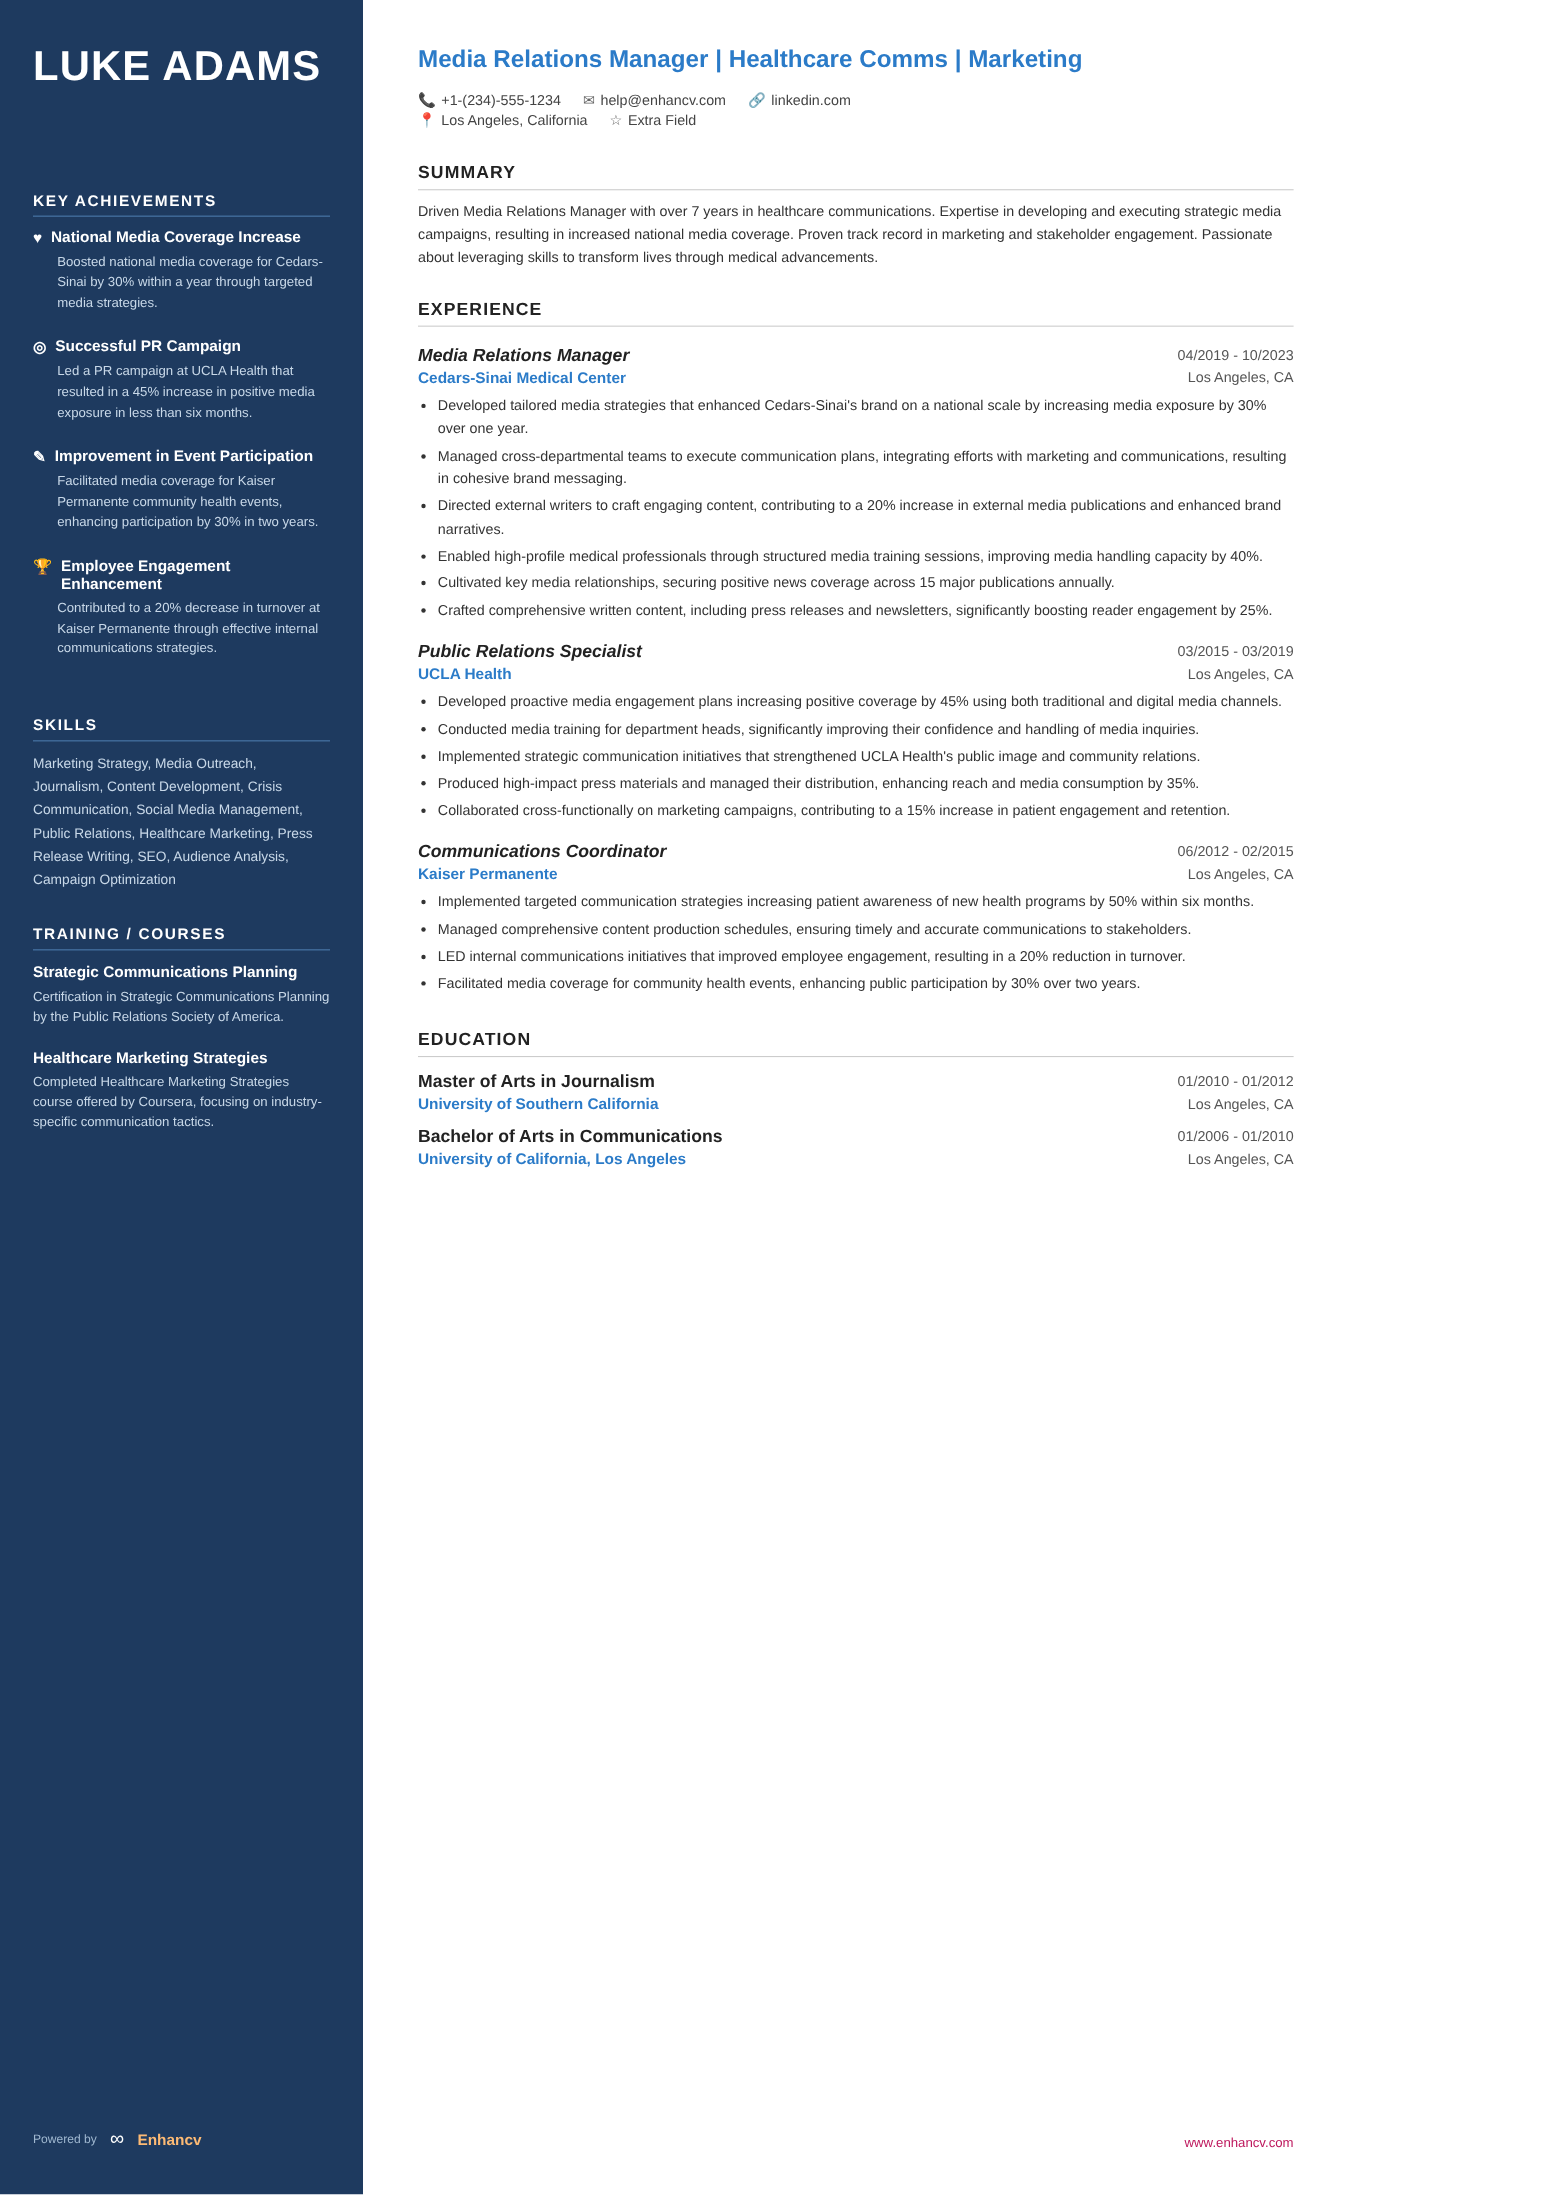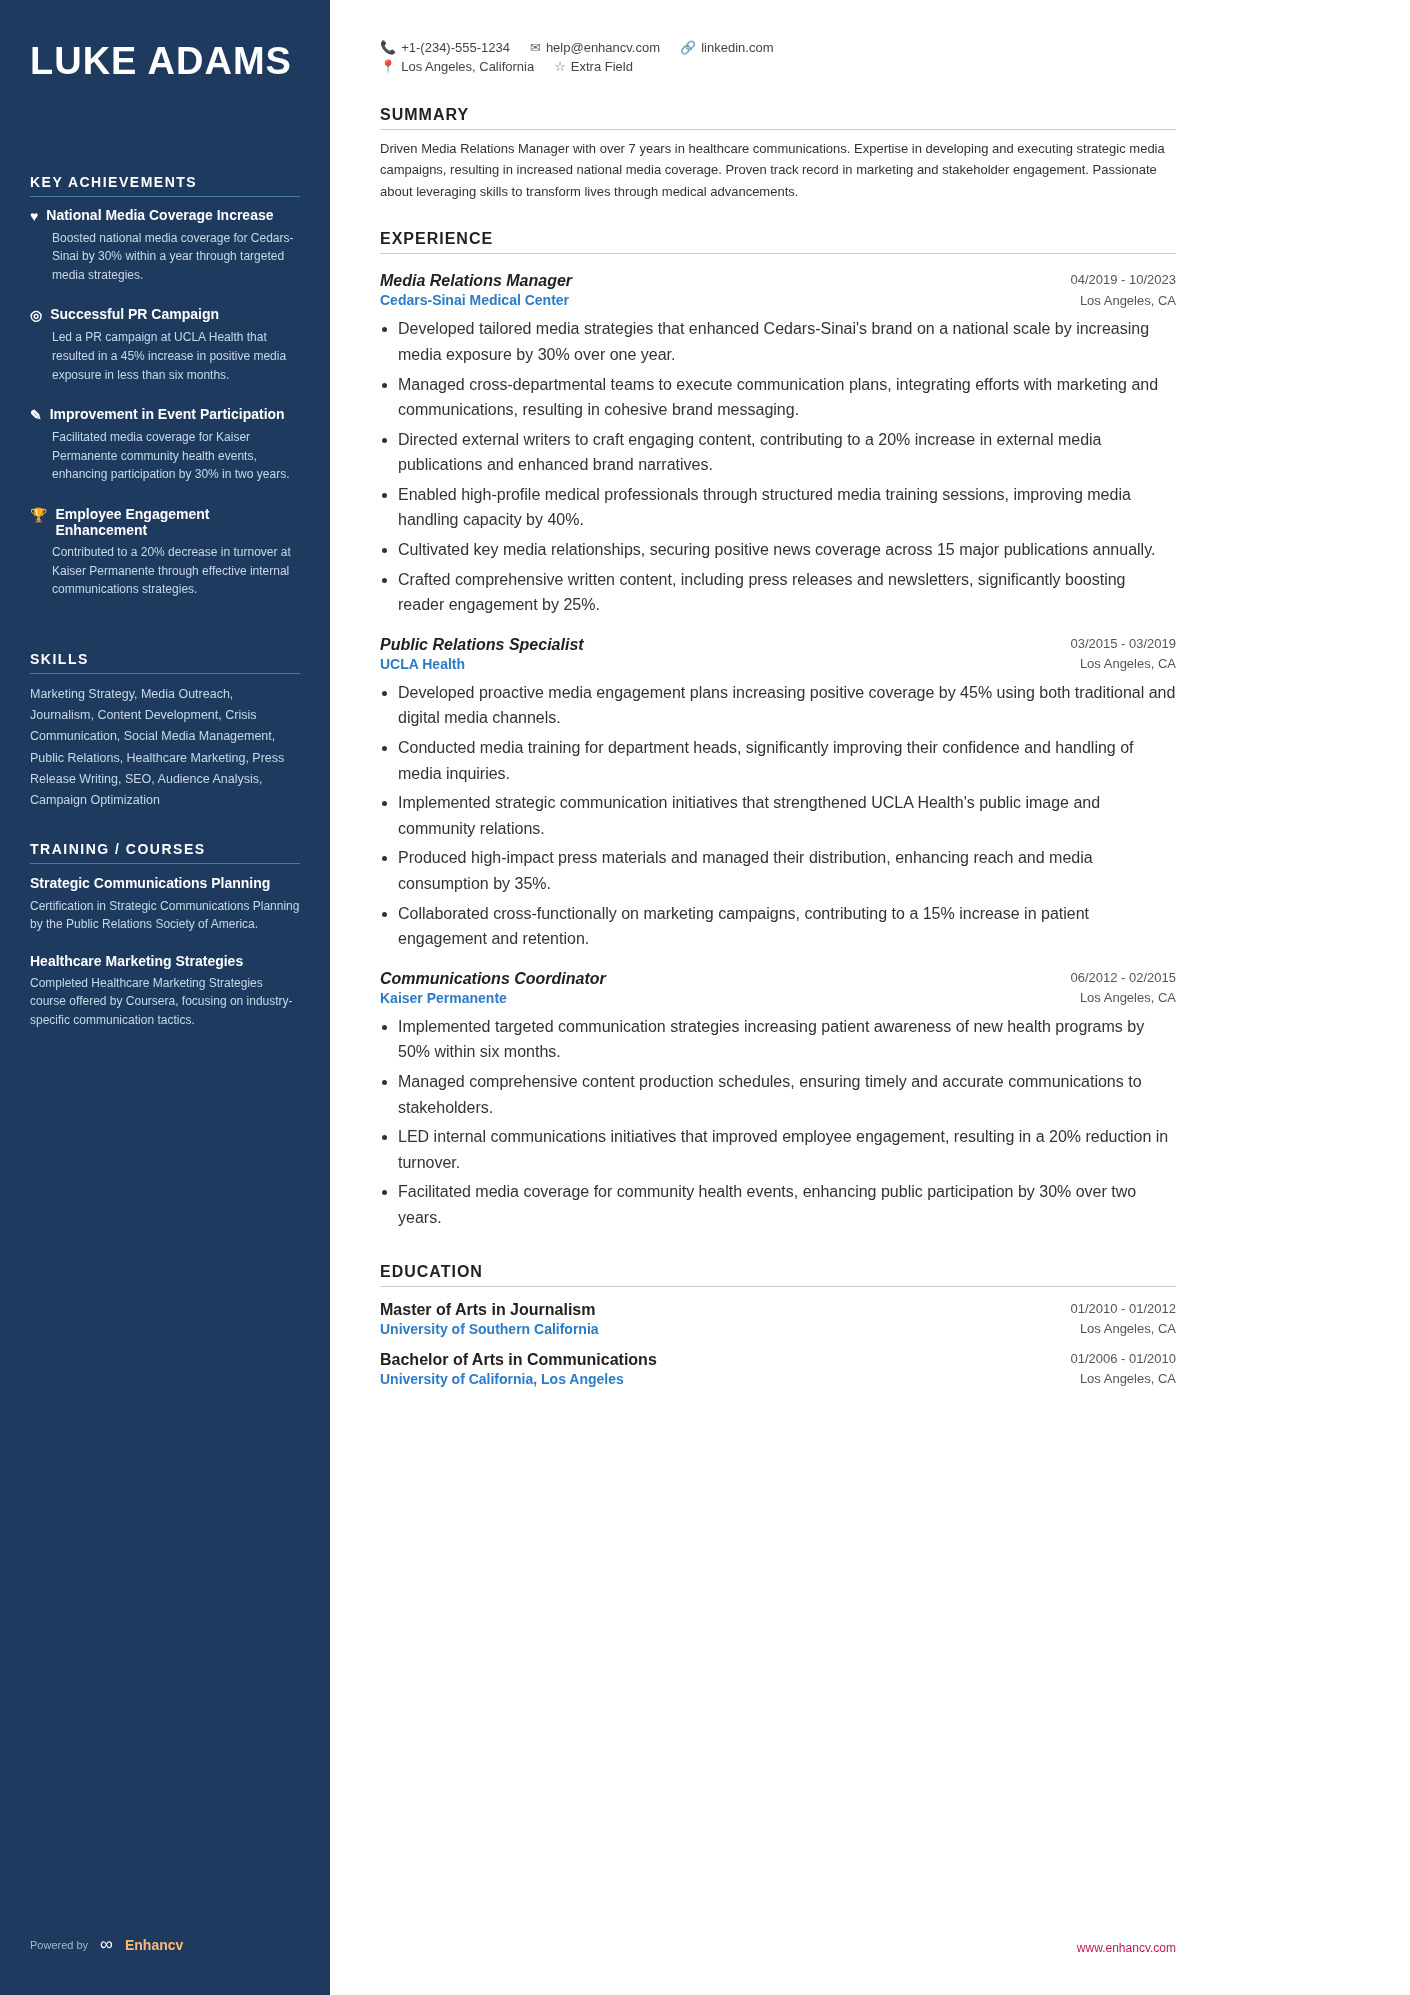--- a/index.html
+++ b/index.html
@@ -346,6 +346,7 @@
   <div class="main">
 
     <div>
+      <div class="main-header-title">Media Relations Manager | Healthcare Comms | Marketing</div>
       <div class="contact-row">
         <div class="contact-item">
           <span class="contact-icon">📞</span>

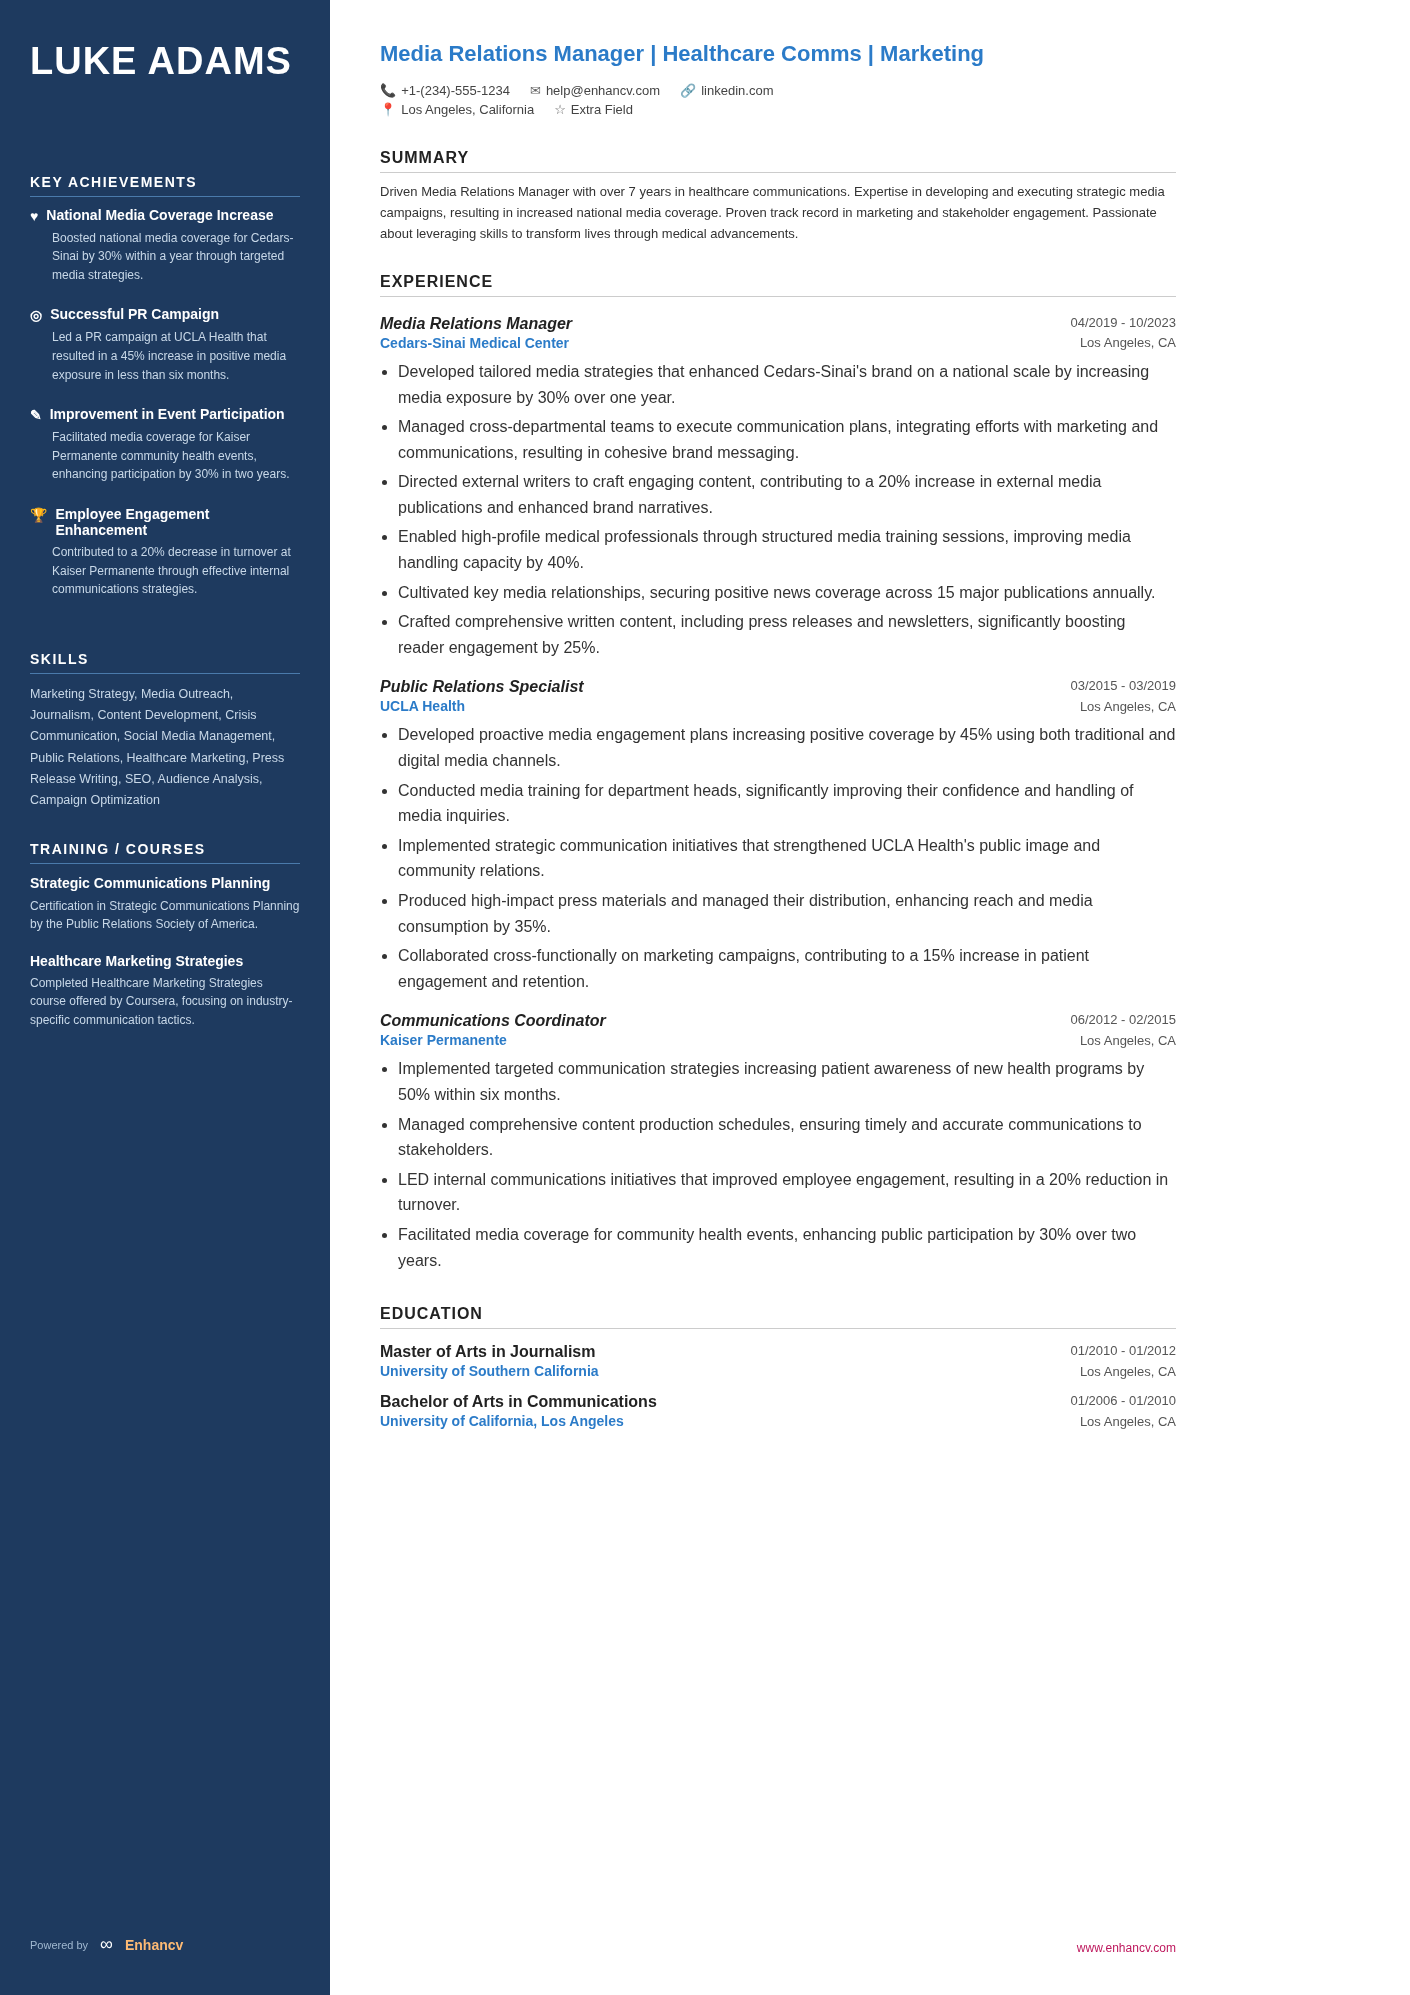--- a/index.html
+++ b/index.html
@@ -217,7 +217,7 @@
     }
 
     .exp-bullets li {
-      font-size: 16px;
+      font-size: 13px;
       color: #333;
       line-height: 1.6;
       margin-bottom: 4px;

